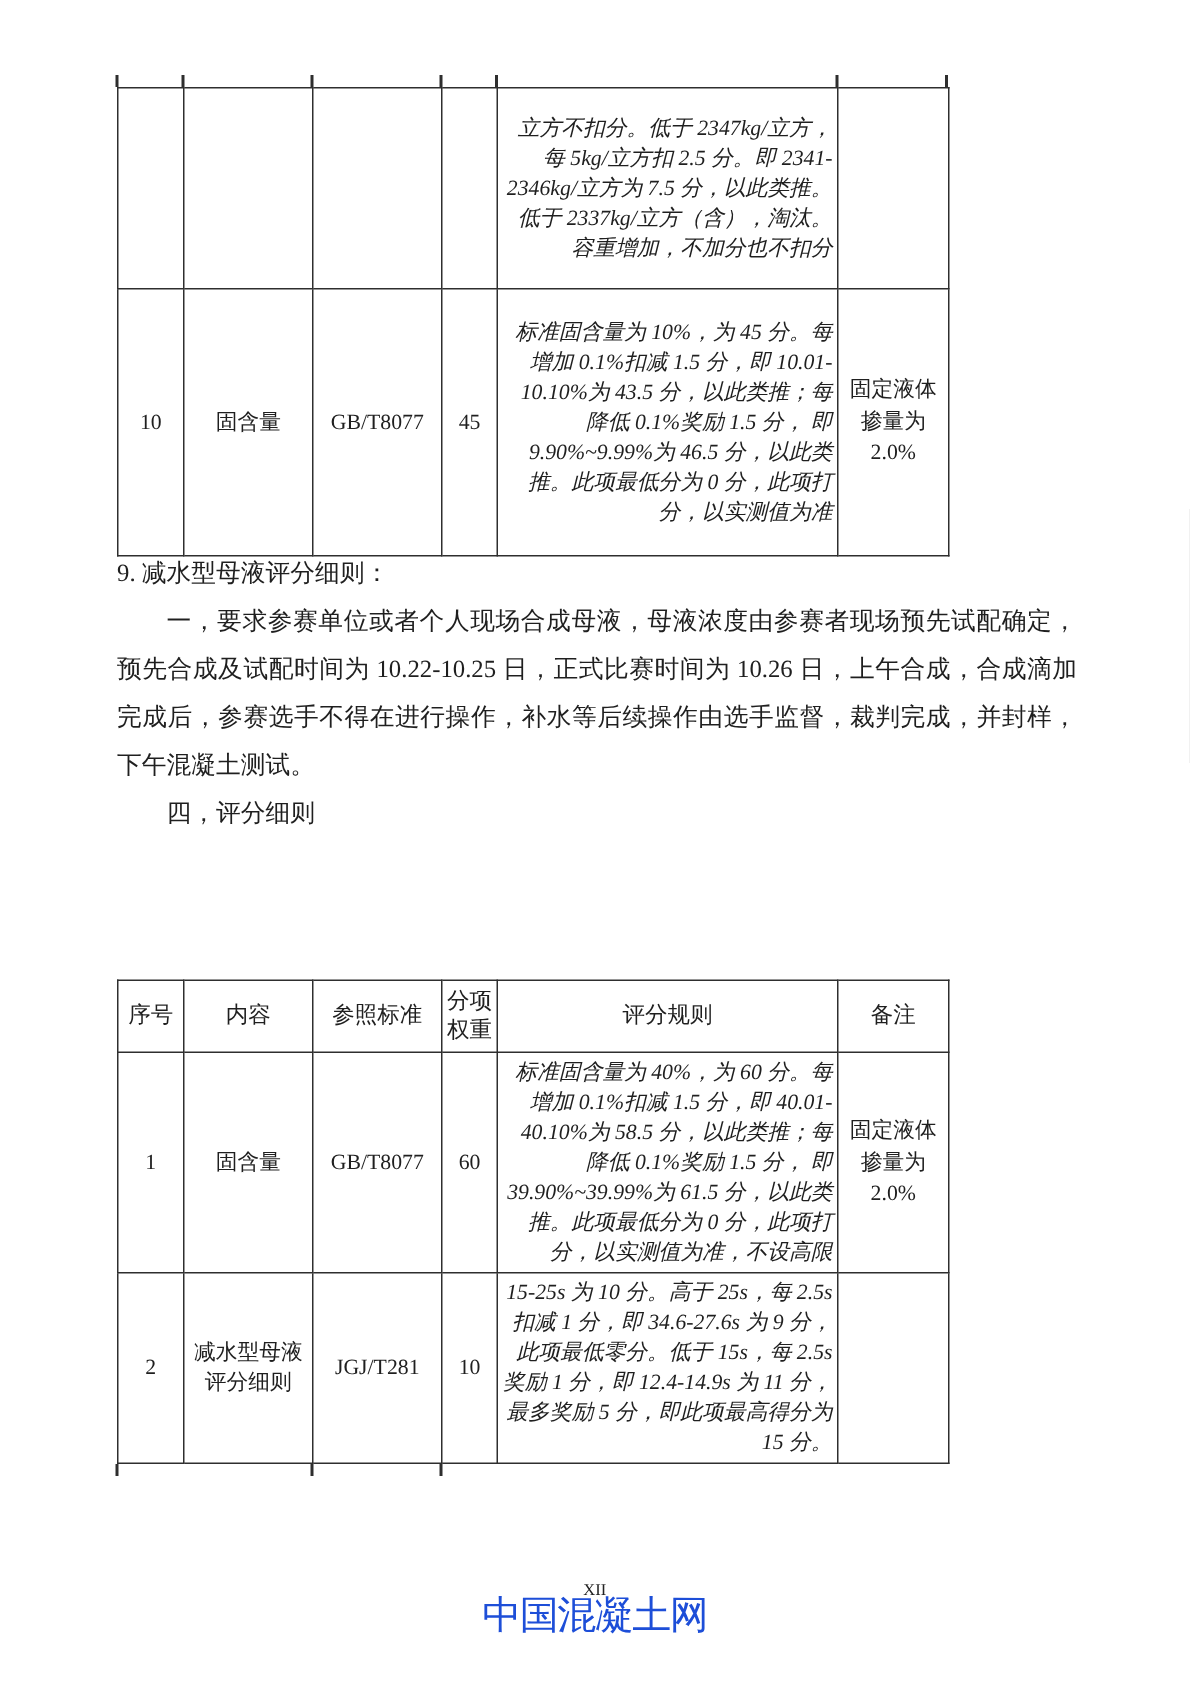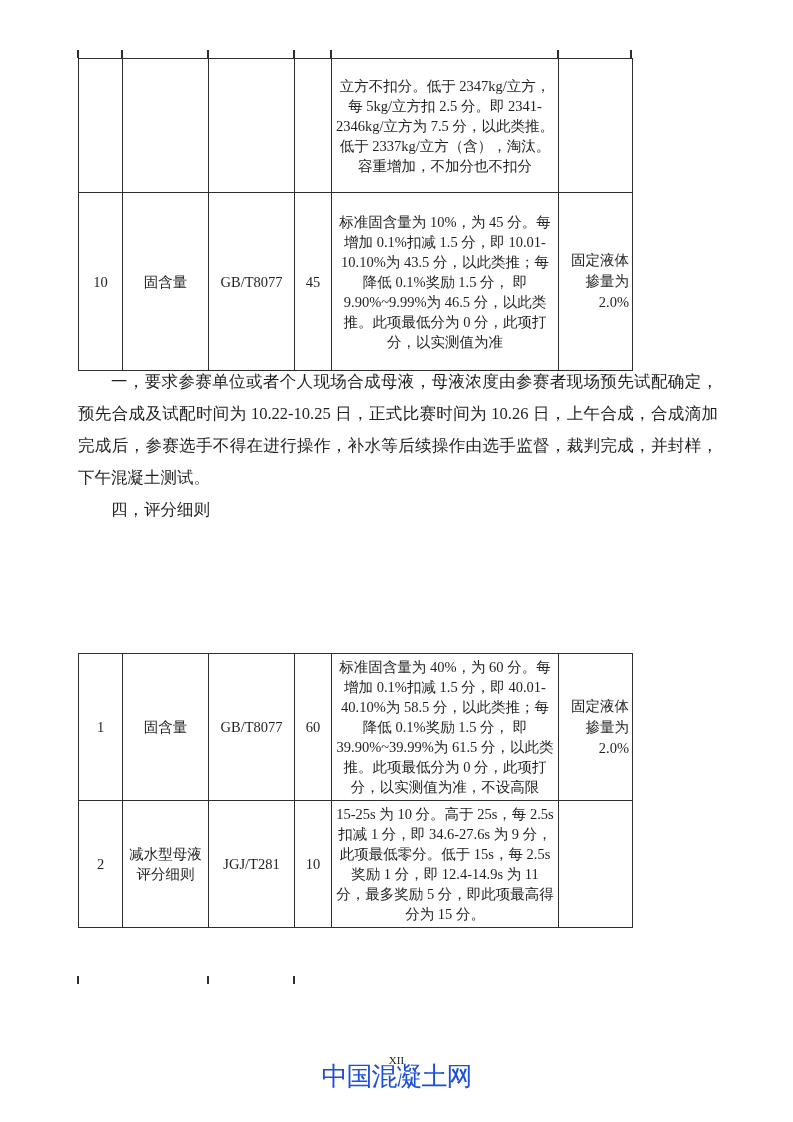--- a/index.html
+++ b/index.html
@@ -21,7 +21,7 @@
   #table-top{top:58px;}
   #table-main{top:653px;}
   .c-center{text-align:center;}
-  .c-rule{text-align:center;padding-left:4px;padding-right:3px;}
+  .c-rule{text-align:right;padding-left:4px;padding-right:3px;font-style:italic;}
   .c-note{text-align:right;padding-left:4px;line-height:21px;}
   .v-top{vertical-align:top;padding-top:3px;}
   tr.h-partial{height:134px;}

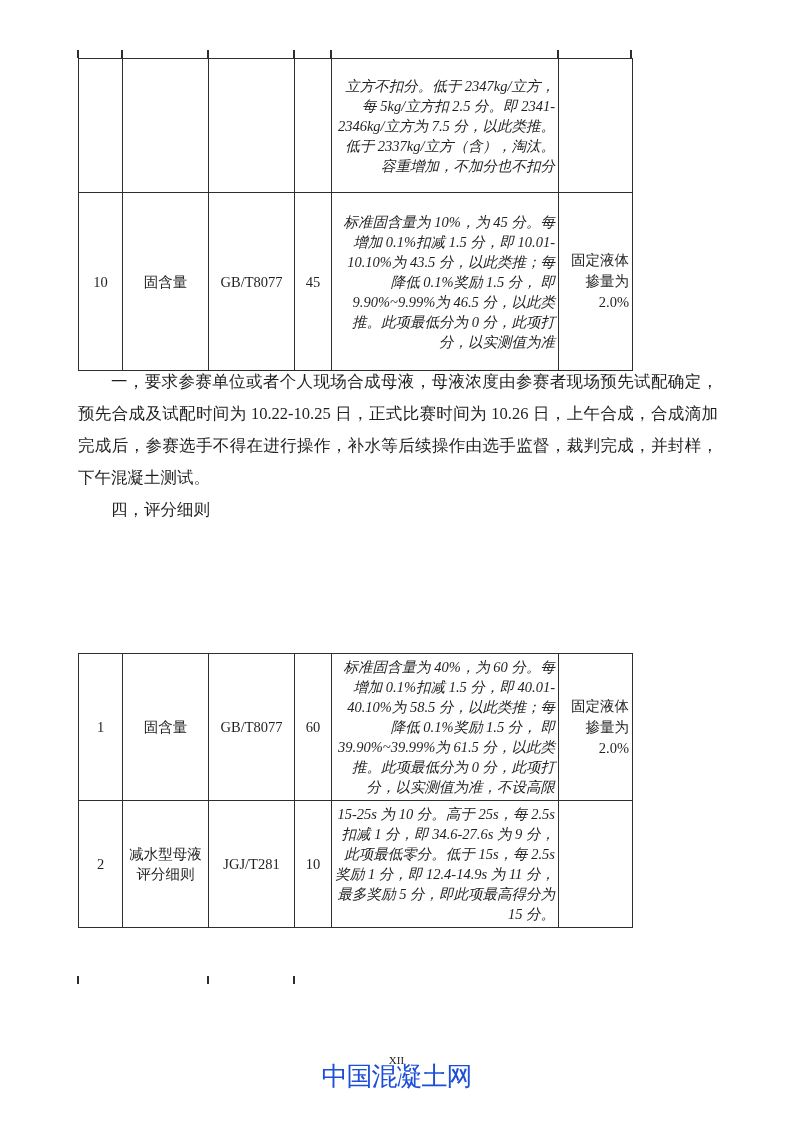--- a/index.html
+++ b/index.html
@@ -22,7 +22,7 @@
   #table-main{top:653px;}
   .c-center{text-align:center;}
   .c-rule{text-align:right;padding-left:4px;padding-right:3px;font-style:italic;}
-  .c-note{text-align:right;padding-left:4px;line-height:21px;}
+  .c-note{text-align:center;padding-left:4px;line-height:21px;}
   .v-top{vertical-align:top;padding-top:3px;}
   tr.h-partial{height:134px;}
   tr.h-row10{height:178px;}

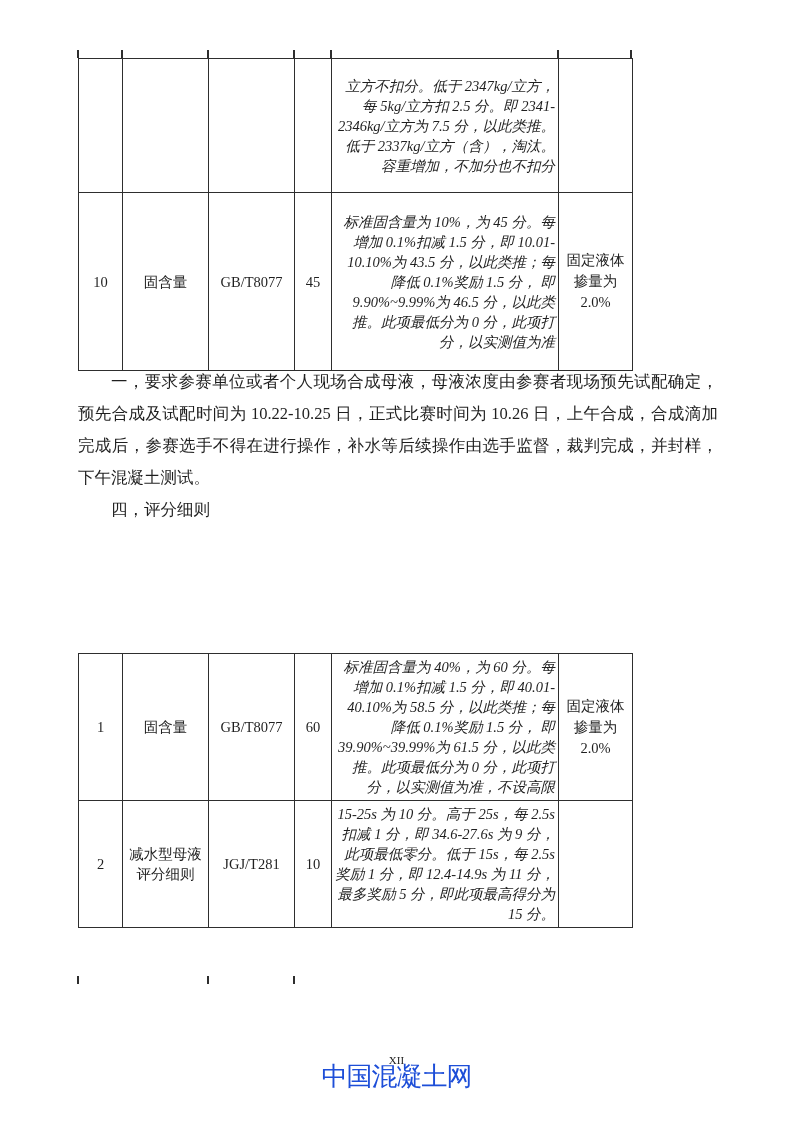--- a/index.html
+++ b/index.html
@@ -94,6 +94,7 @@
     </table>
 
   <div class="section">
+    <div class="heading">9. 减水型母液评分细则：</div>
     <p>一，要求参赛单位或者个人现场合成母液，母液浓度由参赛者现场预先试配确定，预先合成及试配时间为 10.22-10.25 日，正式比赛时间为 10.26 日，上午合成，合成滴加完成后，参赛选手不得在进行操作，补水等后续操作由选手监督，裁判完成，并封样，下午混凝土测试。</p>
     <p>四，评分细则</p>
   </div>

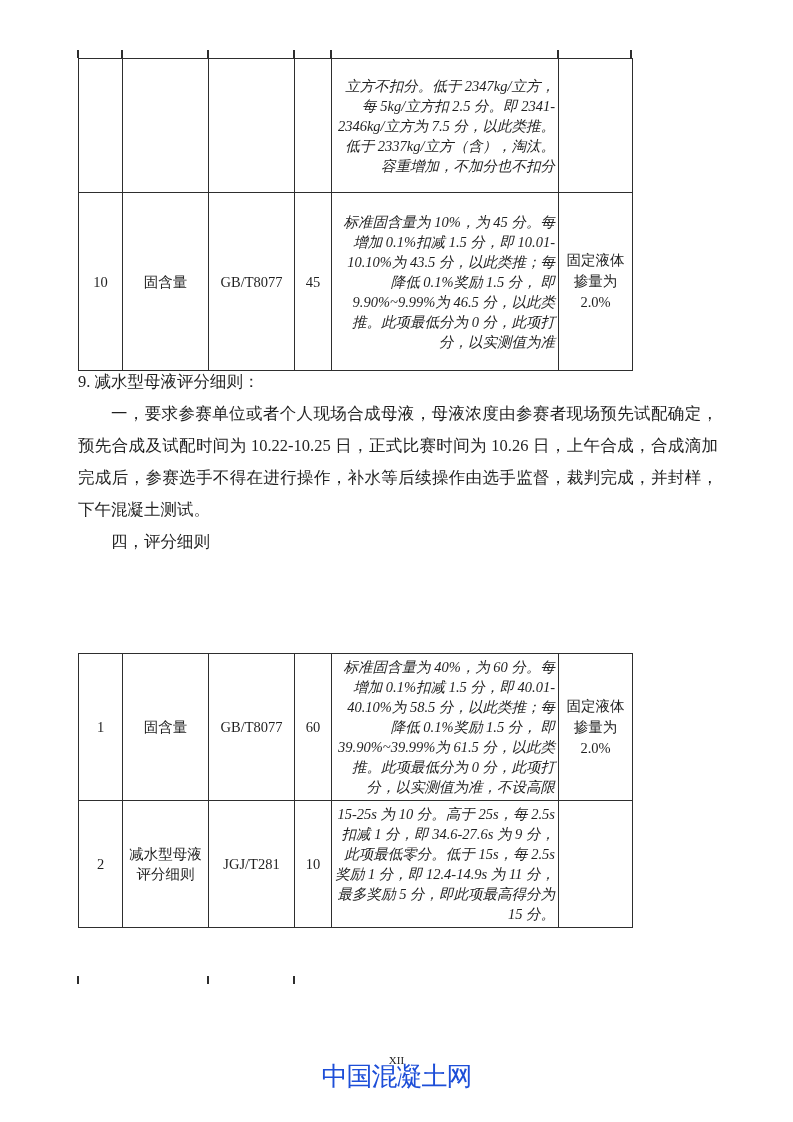--- a/index.html
+++ b/index.html
@@ -109,6 +109,14 @@
         <col style="width:74px">
     </colgroup>
     <tbody>
+        <tr class="h-head">
+      <th>序号</th>
+      <th>内容</th>
+      <th>参照标准</th>
+      <th>分项权重</th>
+      <th>评分规则</th>
+      <th>备注</th>
+    </tr>
     <tr class="h-row1">
       <td class="c-center">1</td>
       <td class="c-center">固含量</td>

